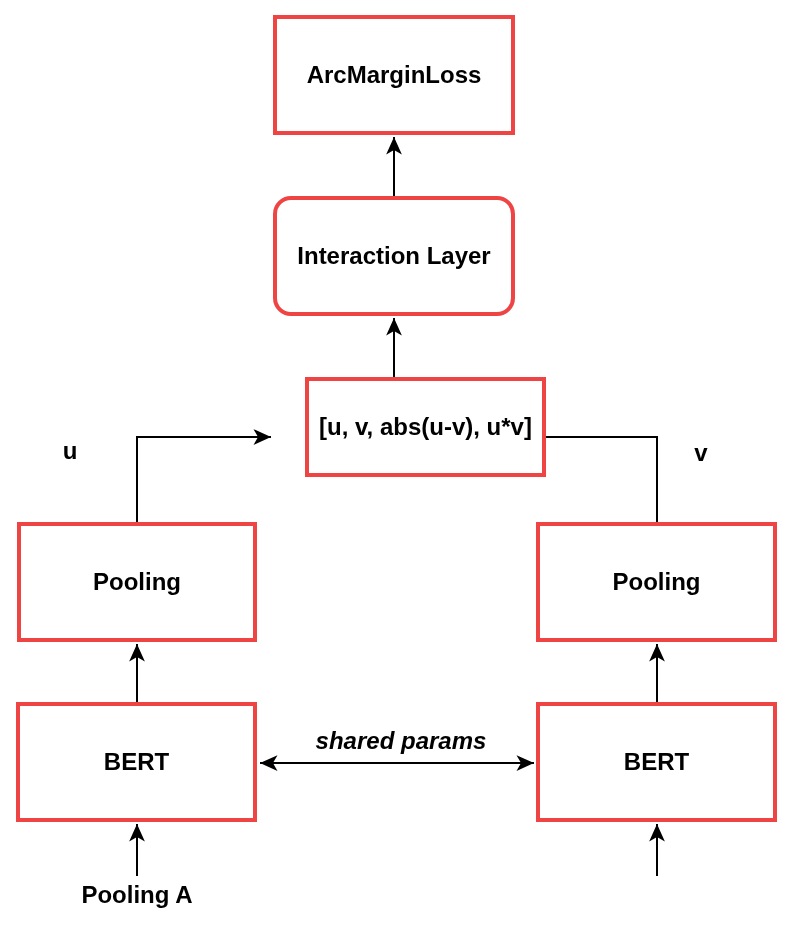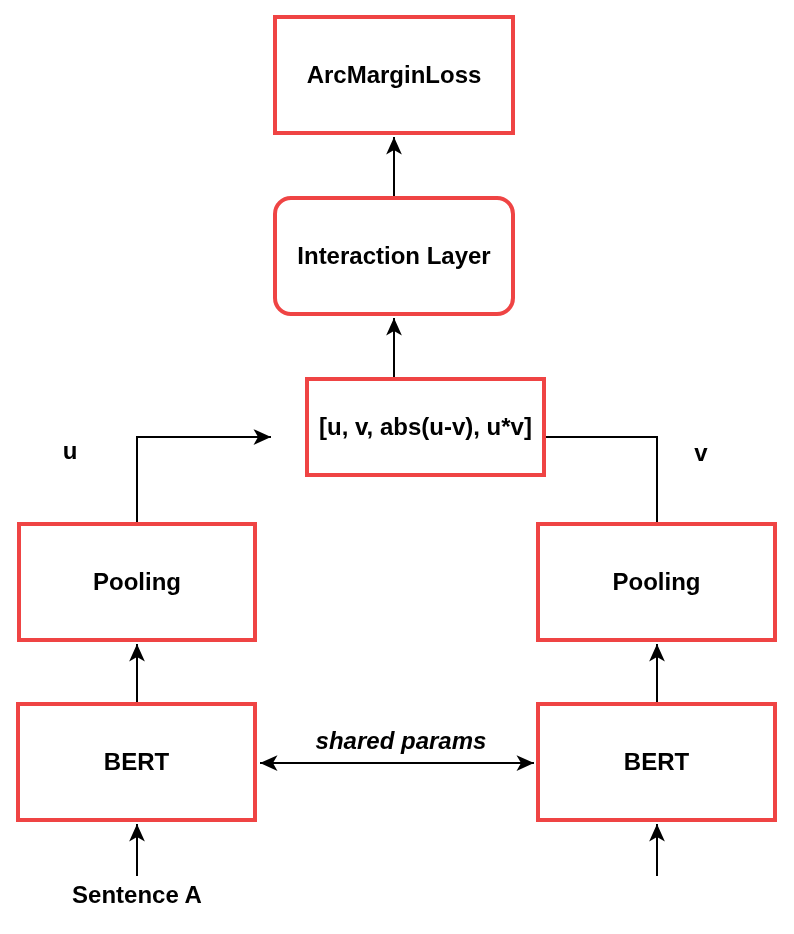--- a/index.html
+++ b/index.html
@@ -120,7 +120,7 @@
 
   <div class="edge-label" style="left:301px; top:727px; width:200px; height:28px;font-style:italic;">shared params</div>
 
-  <div class="edge-label" style="left:37px; top:881px; width:200px; height:28px;">Sentence A</div>
+  <div class="edge-label" style="left:37px; top:881px; width:200px; height:28px;">Pooling A</div>
 
 
 </div>

